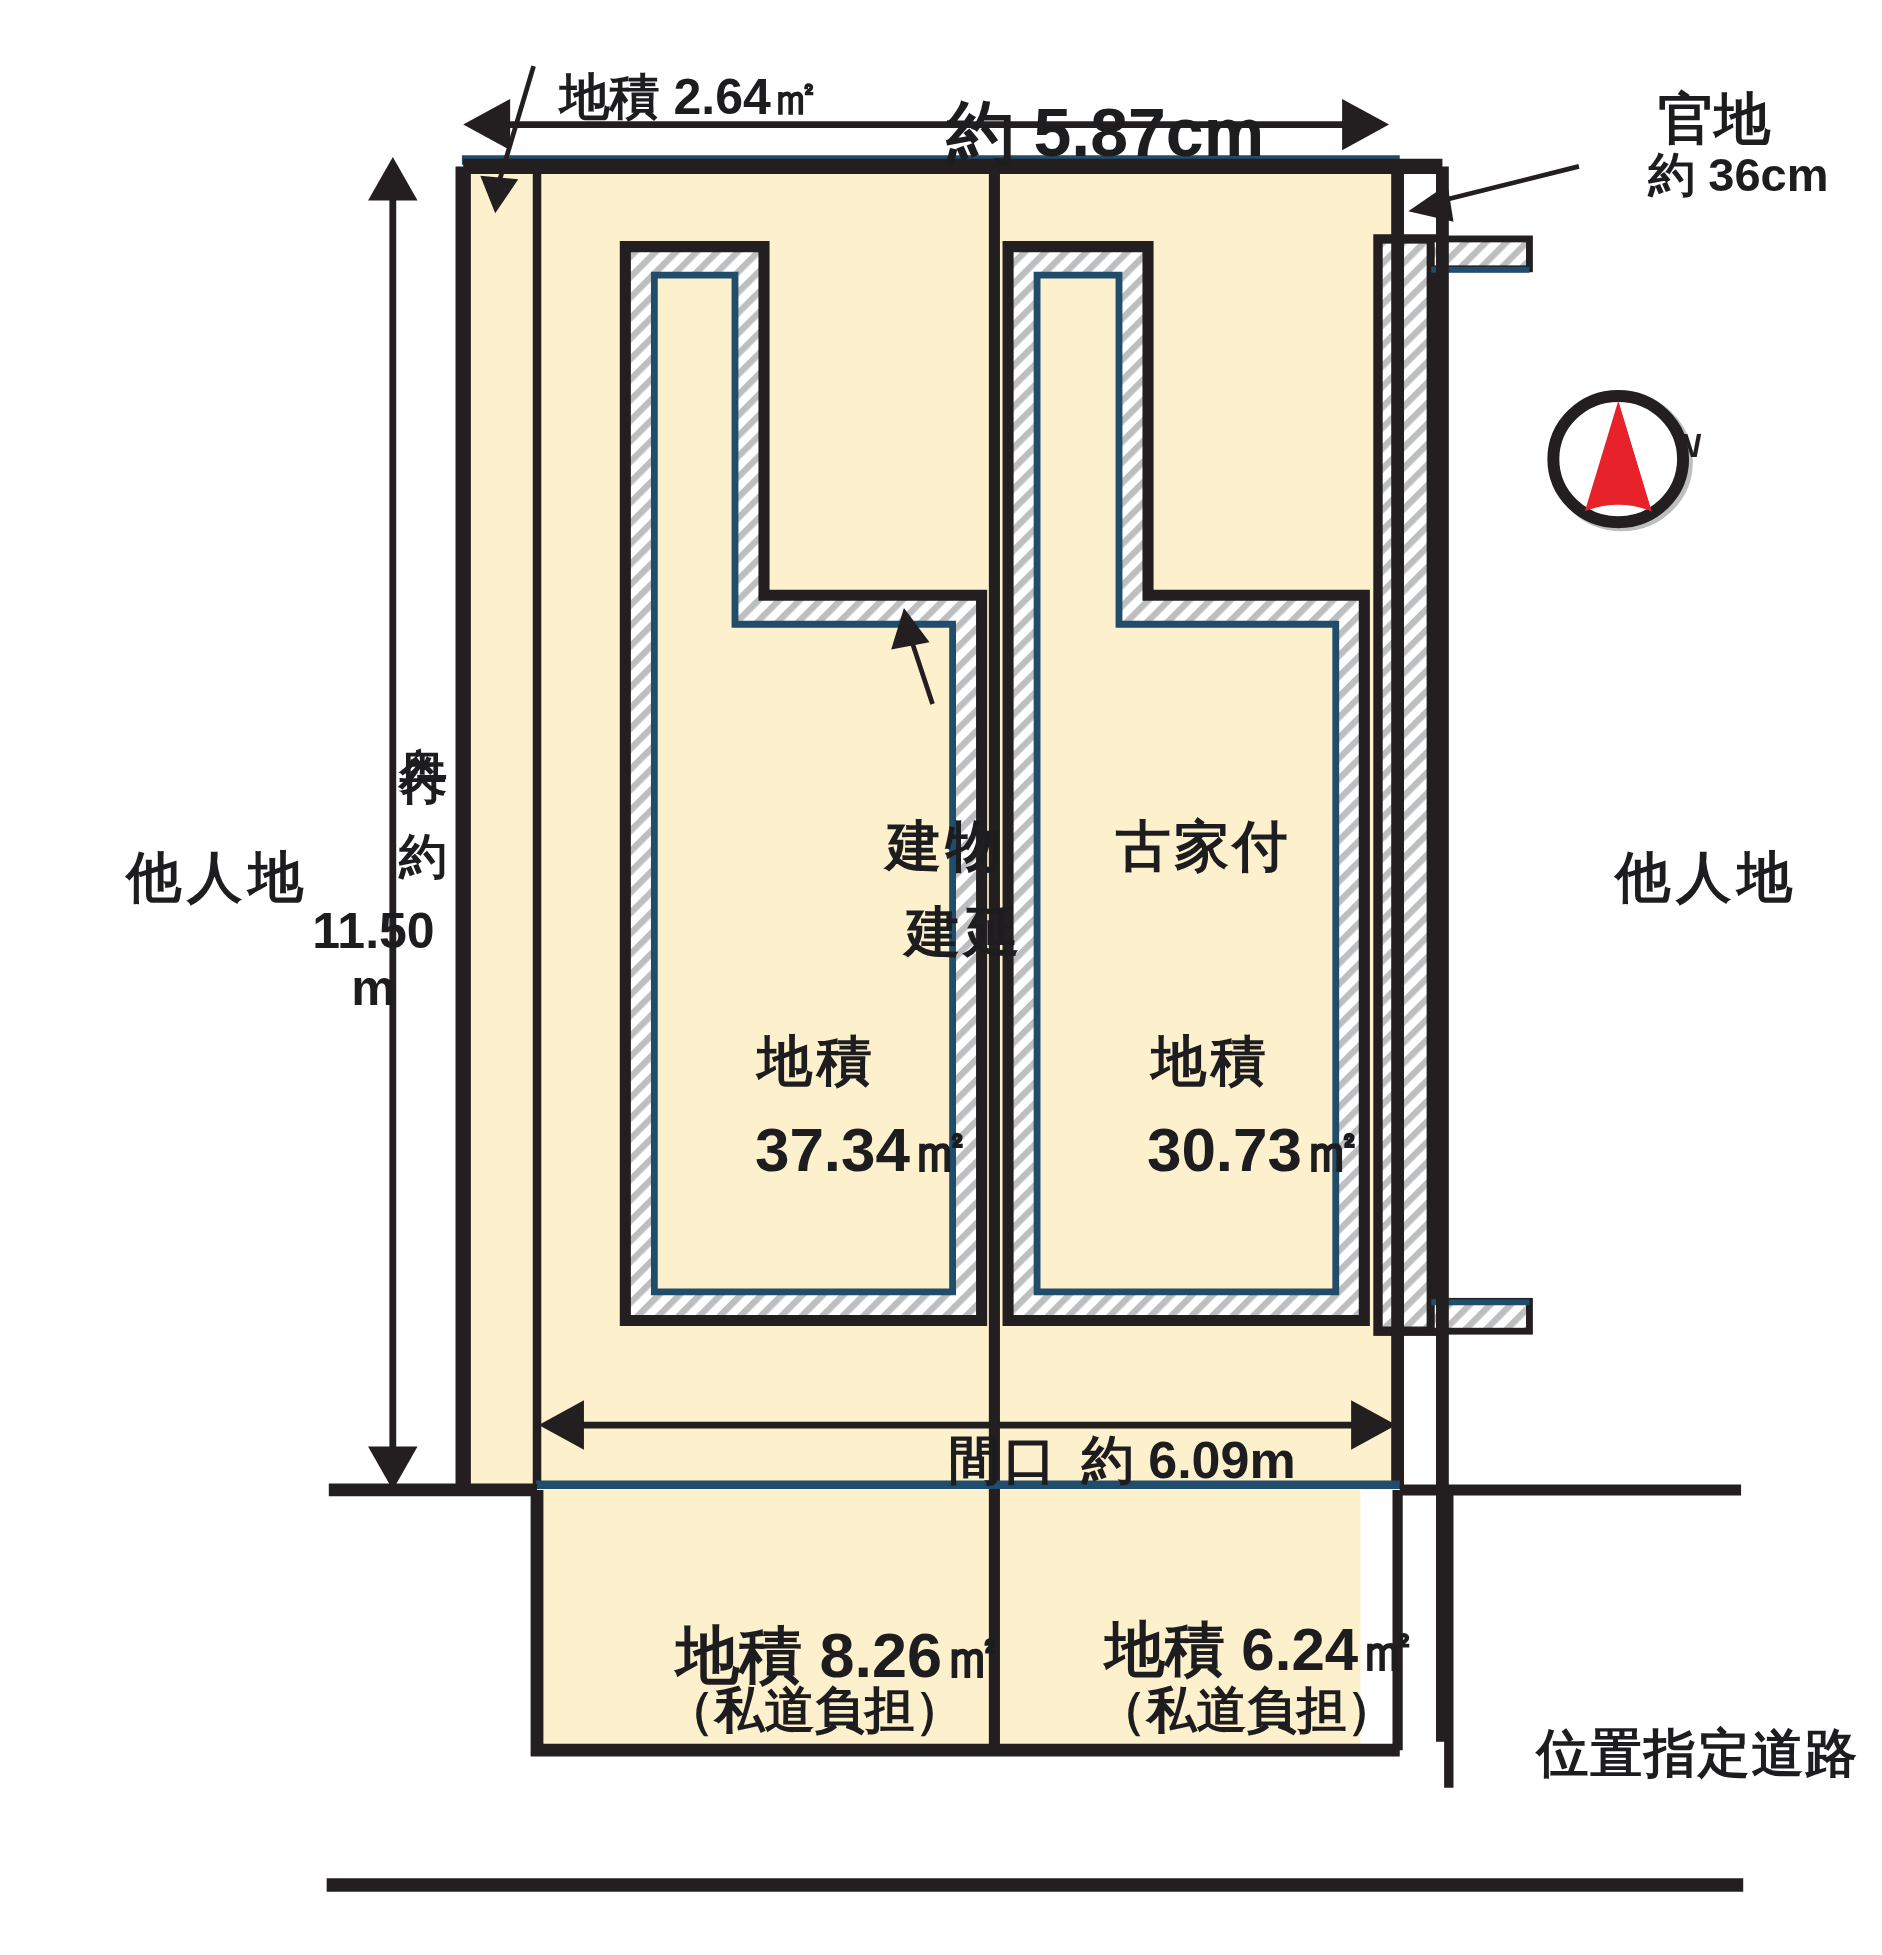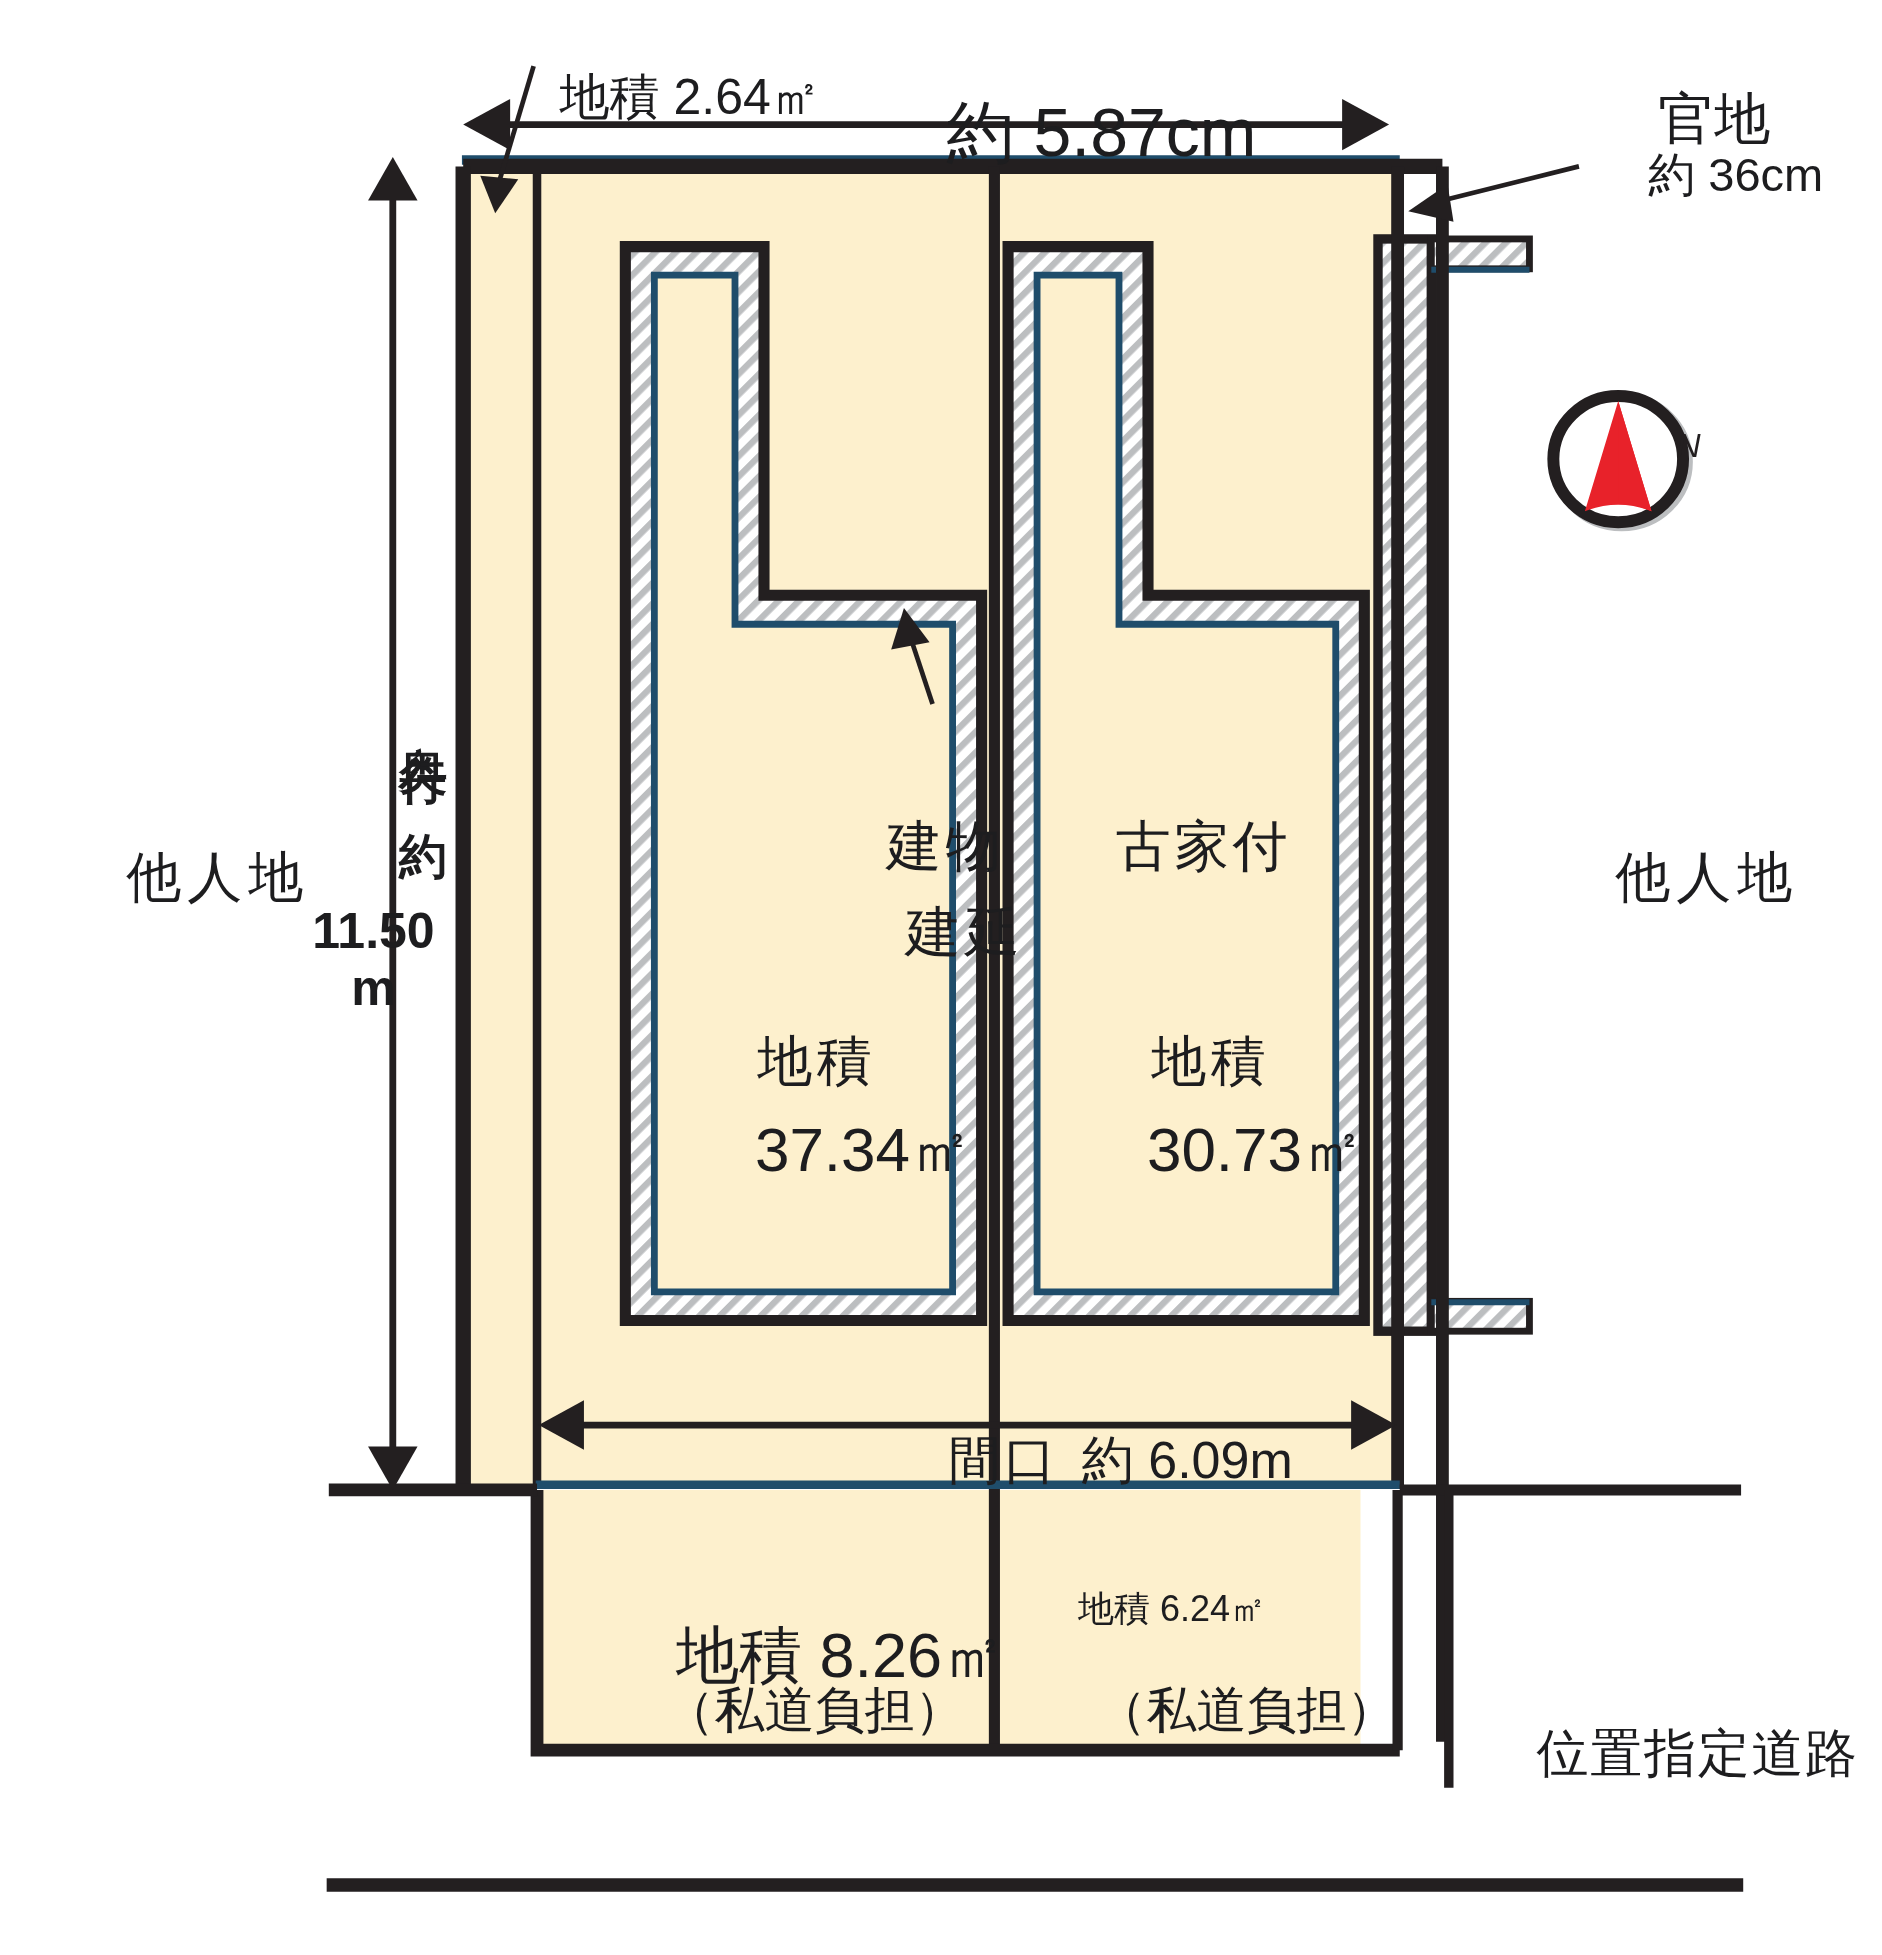--- a/index.html
+++ b/index.html
@@ -5,7 +5,7 @@
   html,body{margin:0;padding:0;background:#fff;}
   body{font-family:"Liberation Sans","DejaVu Sans",sans-serif;}
   #stage{position:relative;width:1883px;height:1955px;background:#ffffff;overflow:hidden;}
-  .lbl{position:absolute;color:#1d1d1f;font-weight:normal;white-space:pre;line-height:1.12;}
+  .lbl{position:absolute;color:#1d1d1f;font-weight:bold;white-space:pre;line-height:1.12;}
   .vlbl{position:absolute;color:#1d1d1f;font-weight:bold;line-height:1.05;text-align:center;}
   svg{position:absolute;left:0;top:0;}
 </style>

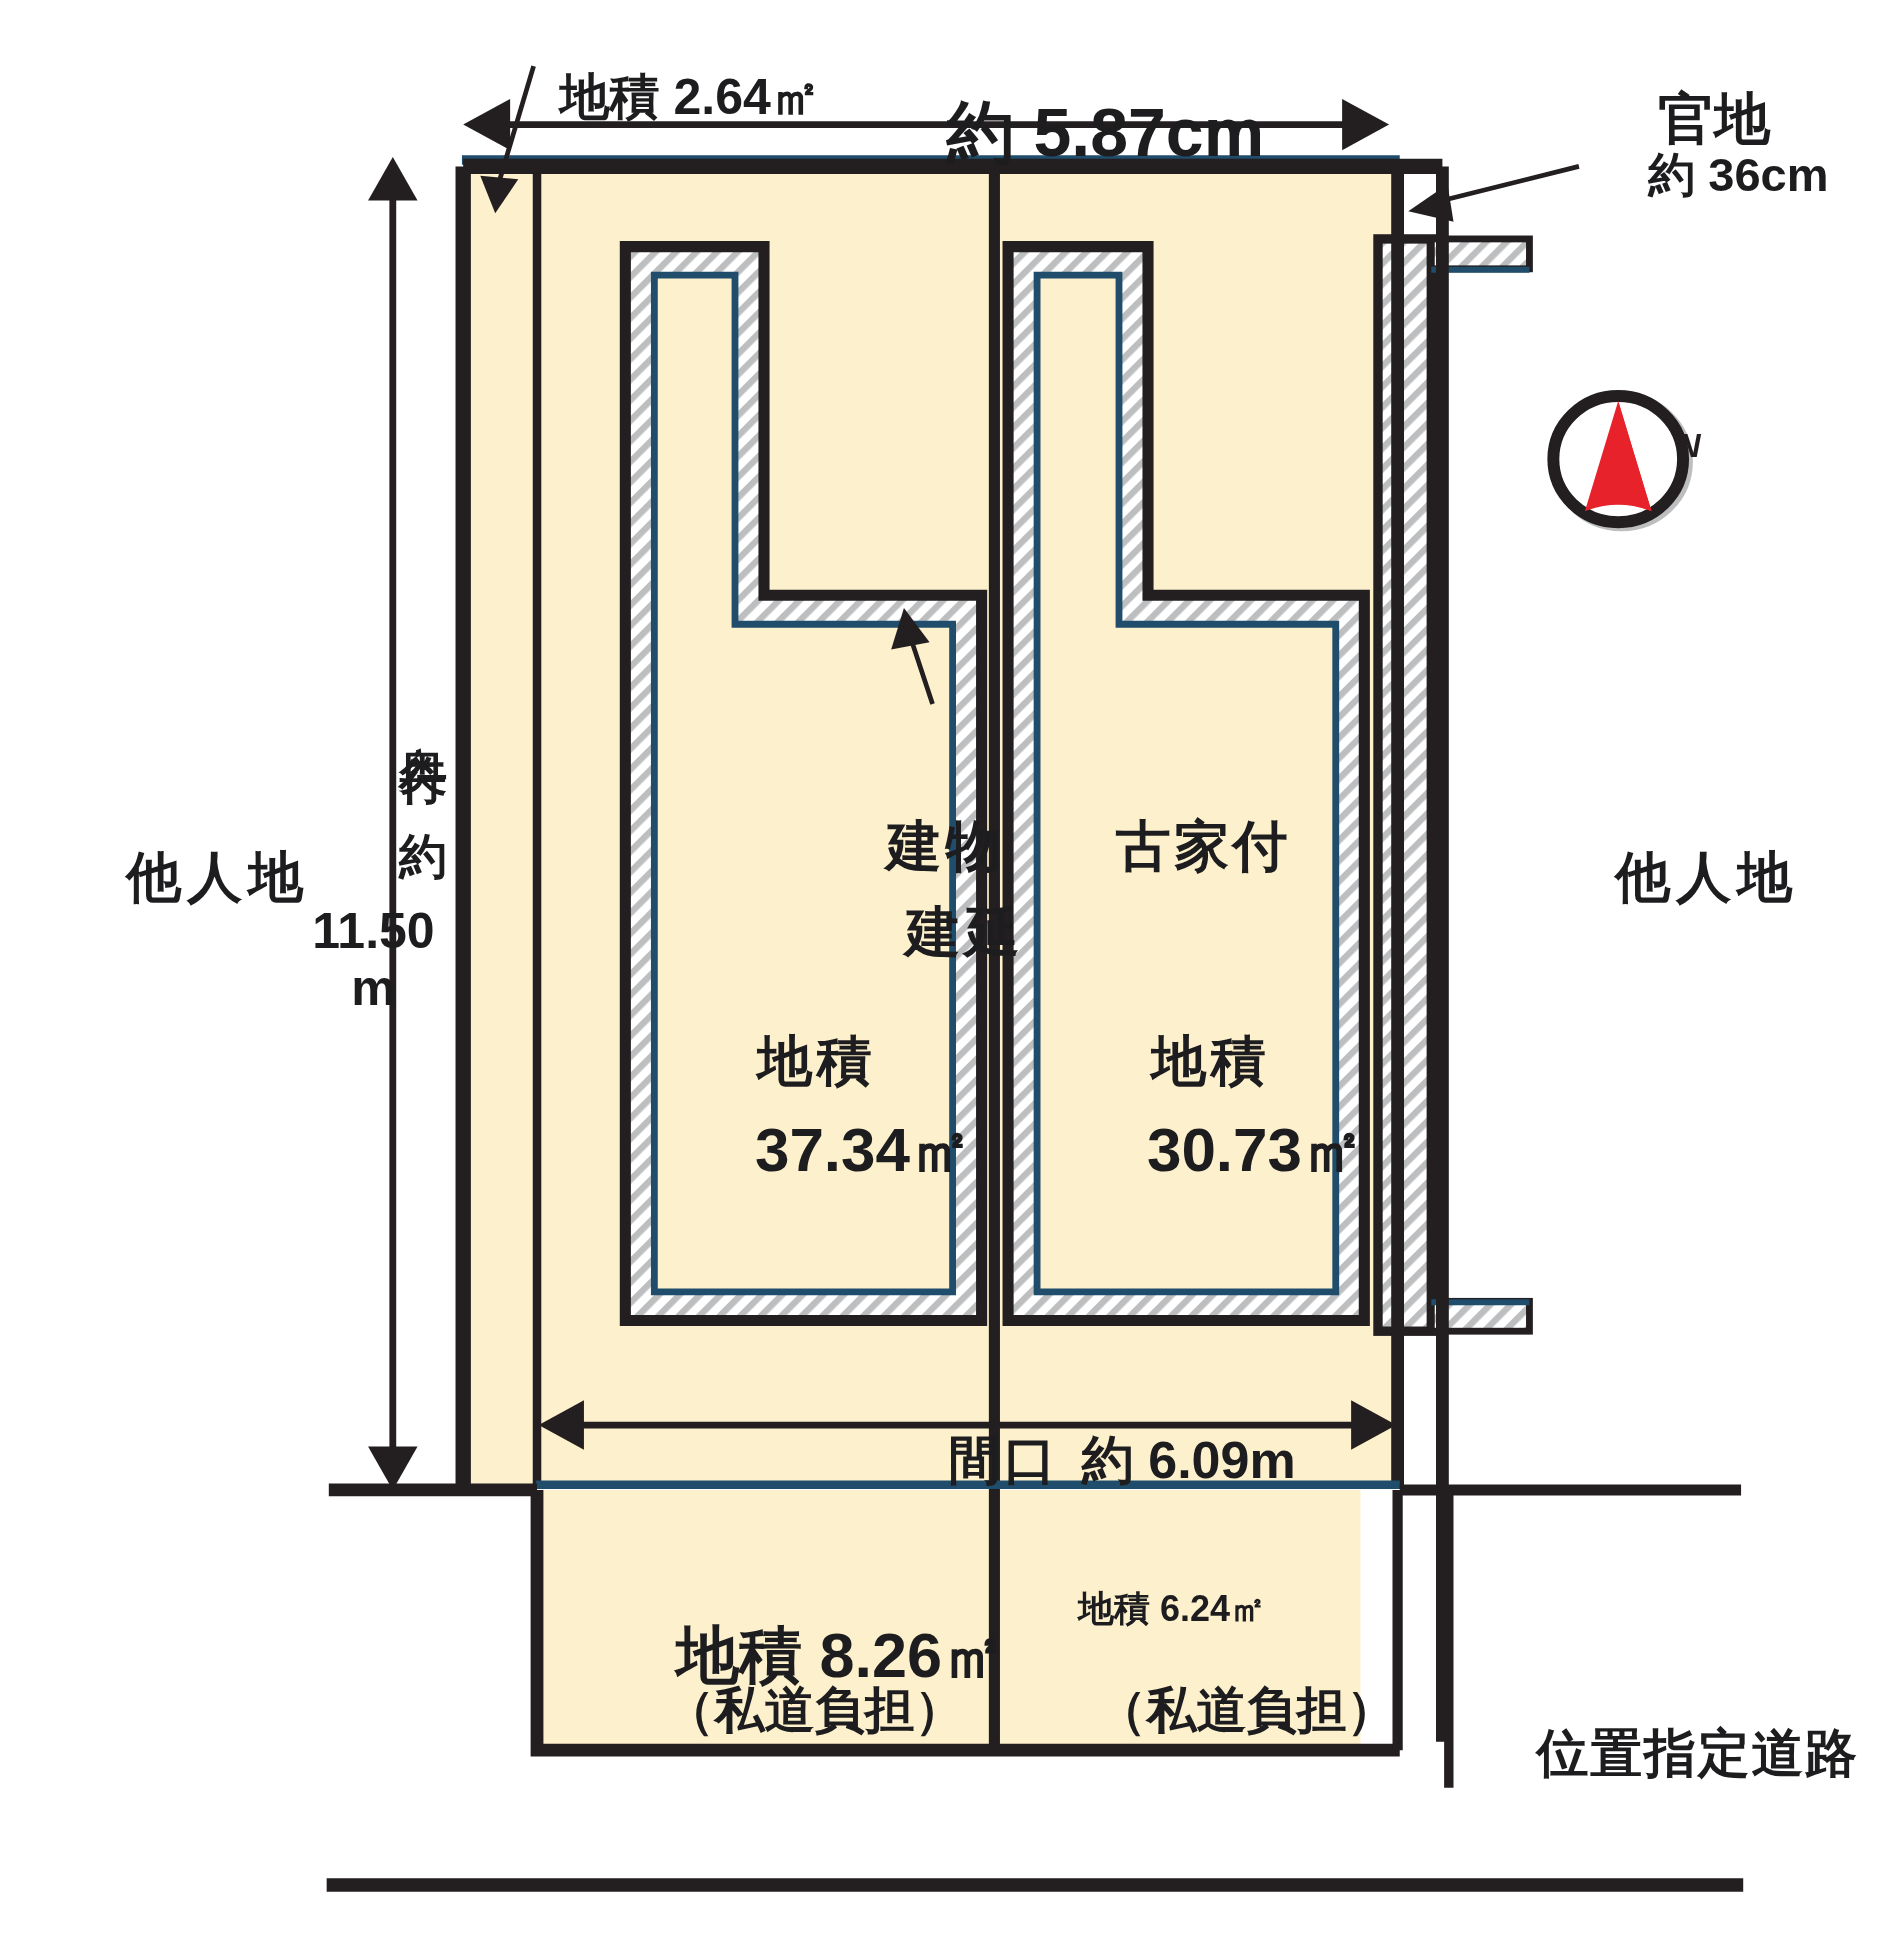--- a/index.html
+++ b/index.html
@@ -203,7 +203,7 @@
     <span>（私道負担）</span>
   </div>
 
-  <div class="lbl" style="left:1038px;top:1549px;font-size:36px;">
+  <div class="lbl" style="left:1038px;top:1549px;font-size:60px;">
     <span>地積 6.24㎡</span>
   </div>
 

